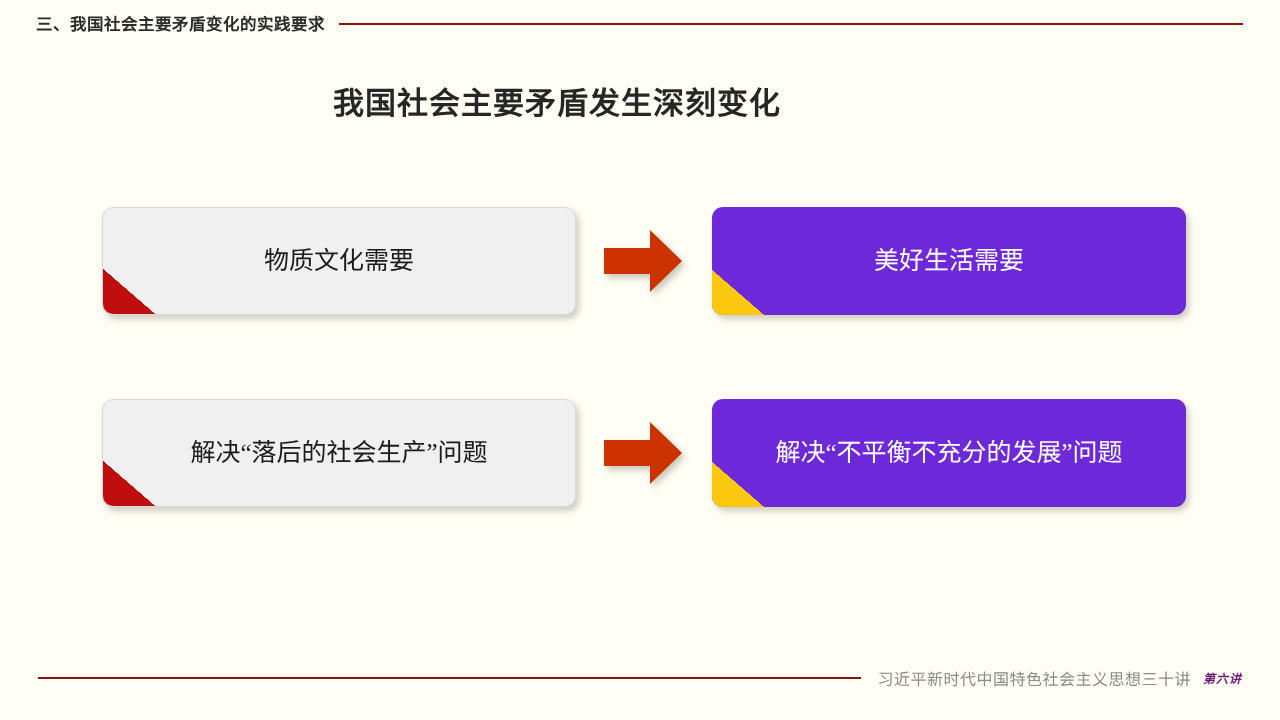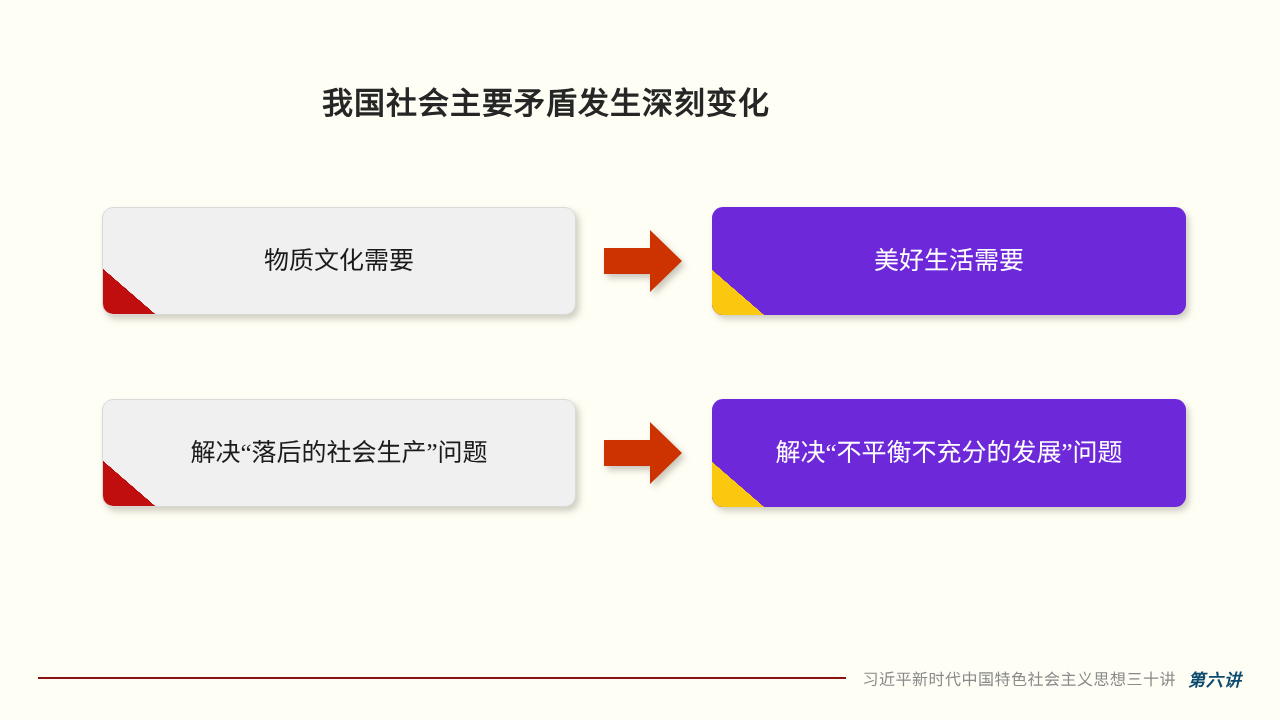--- a/index.html
+++ b/index.html
@@ -178,6 +178,10 @@
 
 <div class="slide">
 
+  <div class="header">
+    <div class="header-title">三、我国社会主要矛盾变化的实践要求</div>
+    <div class="header-rule"></div>
+  </div>
 
   <div class="main-title">我国社会主要矛盾发生深刻变化</div>
 

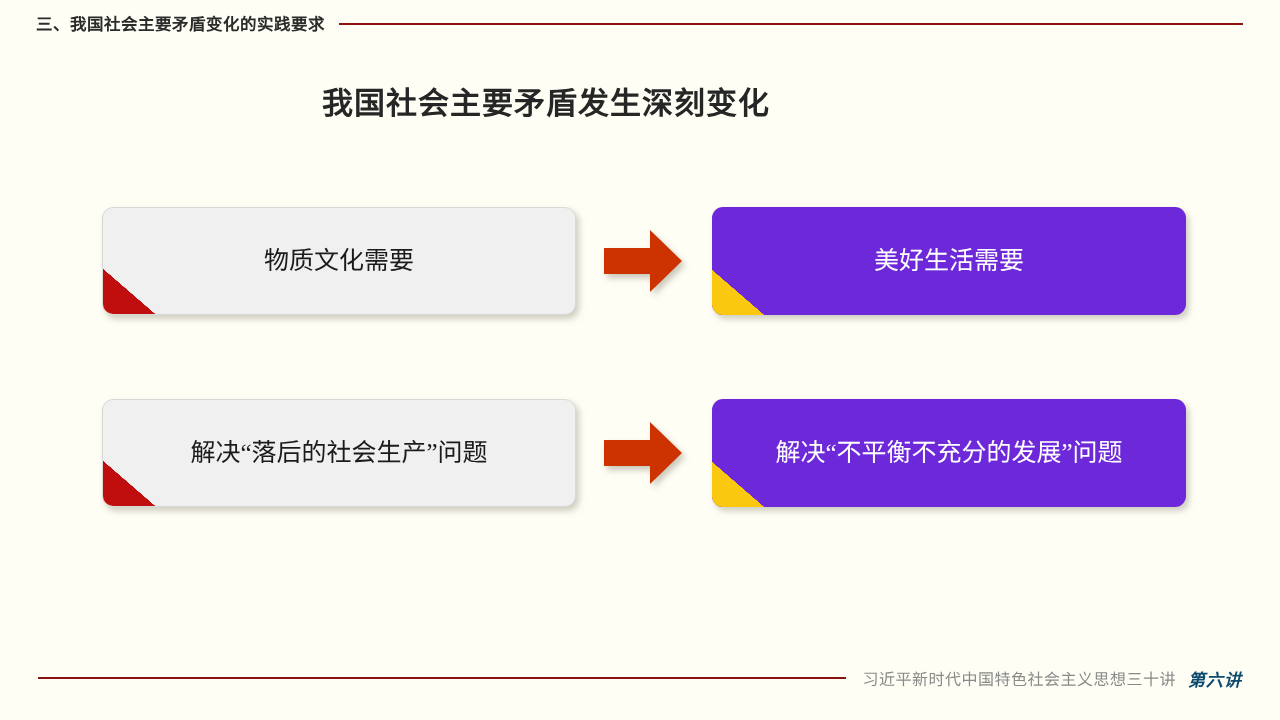--- a/index.html
+++ b/index.html
@@ -60,6 +60,7 @@
     font-weight: bold;
     color: #262626;
     letter-spacing: 1px;
+    padding-left: 11px;
   }
 
   

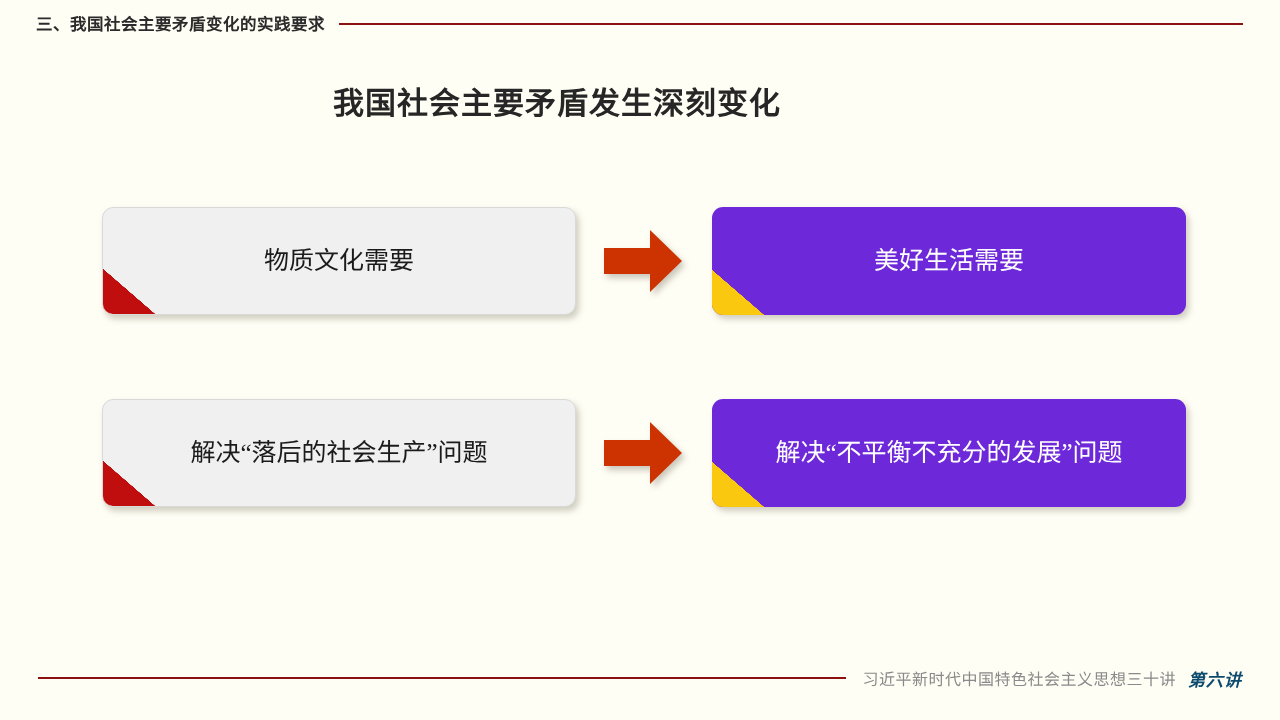--- a/index.html
+++ b/index.html
@@ -165,10 +165,10 @@
   .footer-badge {
     margin-left: 12px;
     margin-right: 38px;
-    font-size: 17px;
+    font-size: 12px;
     font-weight: bold;
     font-style: italic;
-    color: #0c4a6e;
+    color: #701a75;
     font-family: "Liberation Serif", "DejaVu Serif", serif;
     letter-spacing: 1px;
     white-space: nowrap;

